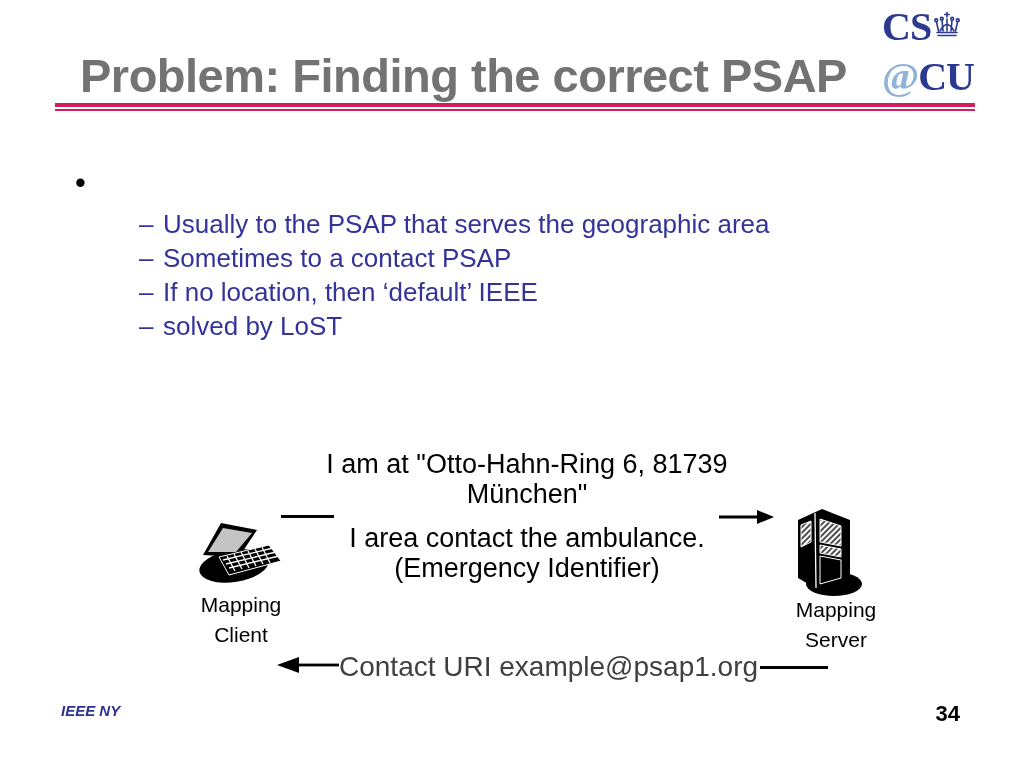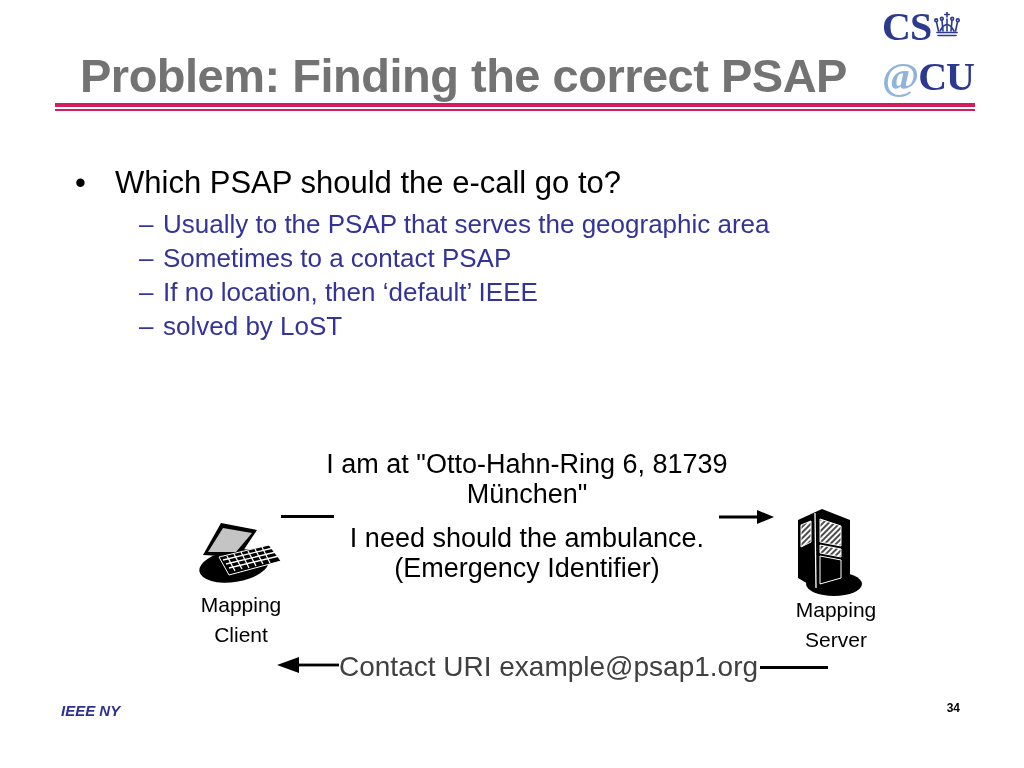--- a/index.html
+++ b/index.html
@@ -111,7 +111,6 @@
   <div class="bullets">
     <div class="bullet-main">
       <span class="marker">•</span>
-      <span>Which PSAP should the e-call go to?</span>
     </div>
     <ul class="sub-list">
       <li>

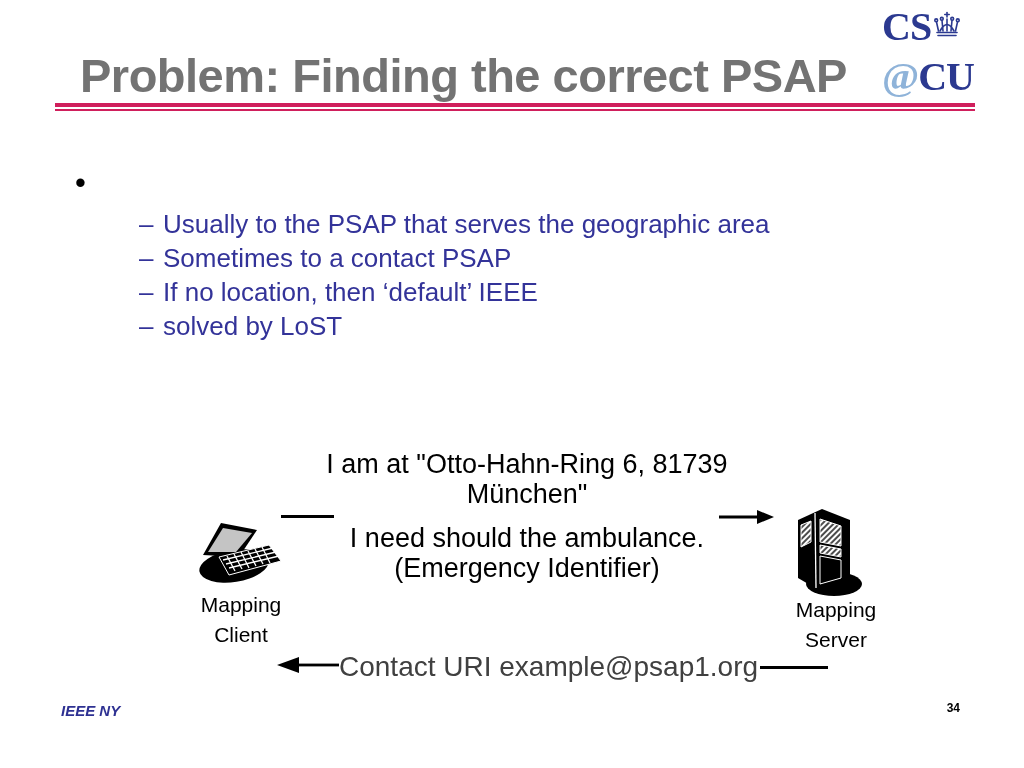--- a/index.html
+++ b/index.html
@@ -147,7 +147,7 @@
   </span>
 
   <div class="msg msg-mid">
-    <div>I need should the ambulance.</div>
+    <div>I area contact the ambulance.</div>
     <div>(Emergency Identifier)</div>
   </div>
 

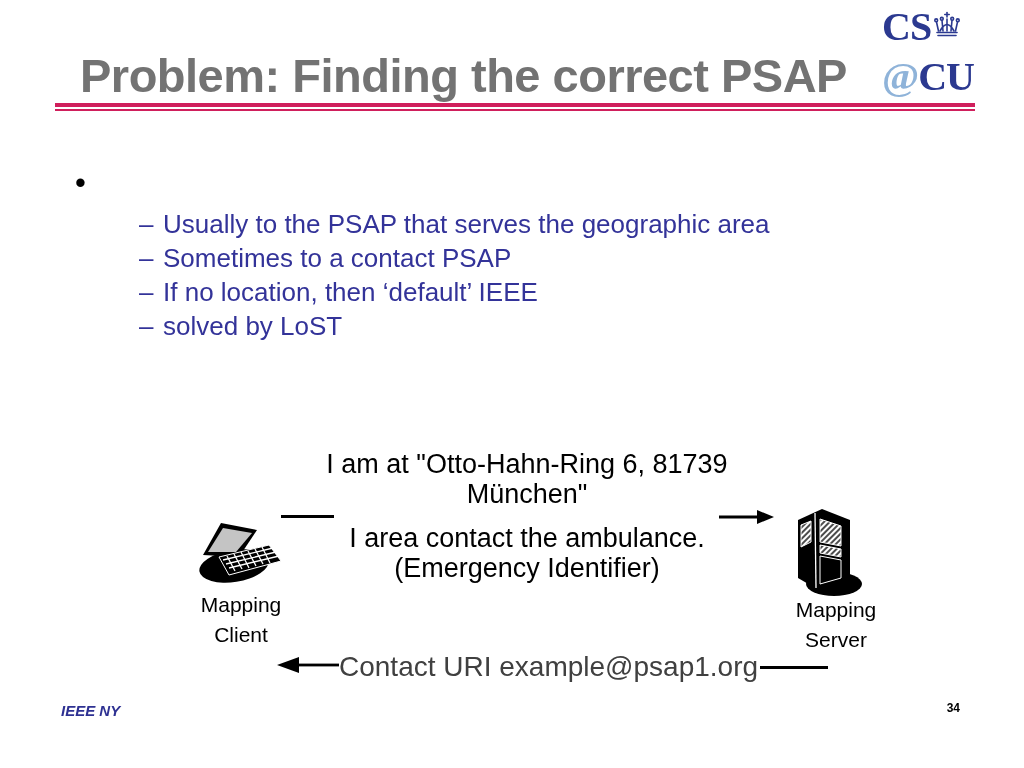--- a/index.html
+++ b/index.html
@@ -62,7 +62,7 @@
   }
   .page-num {
     position:absolute; right:64px; top:701px;
-    font-size:12px; font-weight:bold; color:#000;
+    font-size:22px; font-weight:bold; color:#000;
   }
 </style>
 </head>

